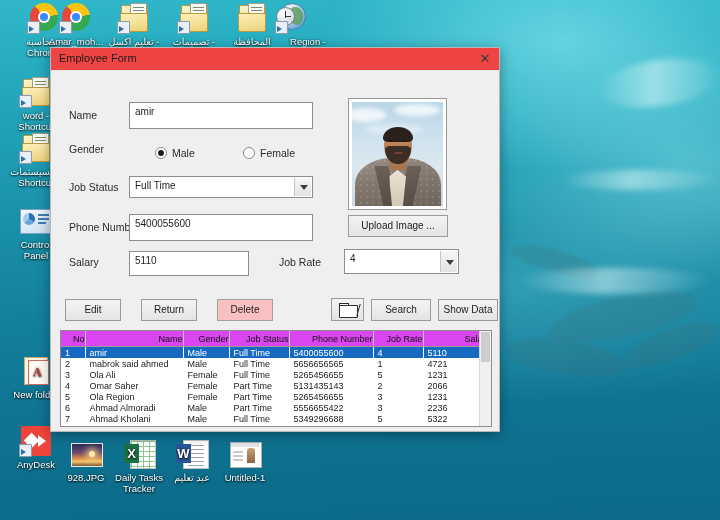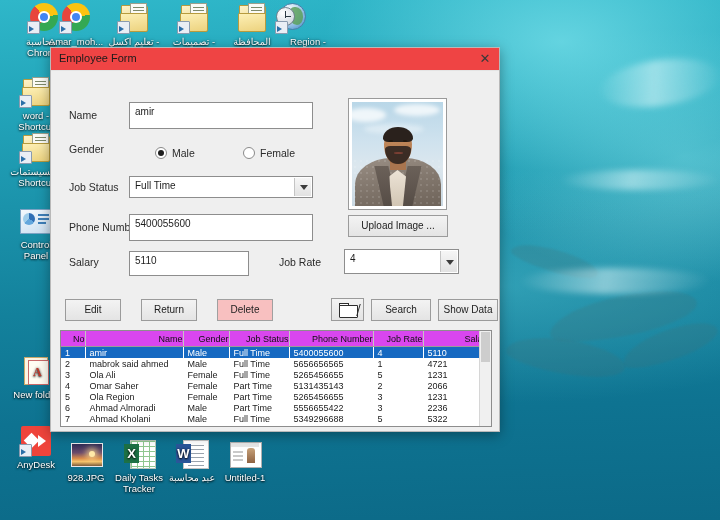--- a/index.html
+++ b/index.html
@@ -707,7 +707,7 @@
       <span class="wb"></span>
         <span class="wg">W</span>
     </div>
-    <span class="lbl">عبد محاسبة</span>
+    <span class="lbl">عبد تعليم</span>
   </div>
 
   <div class="dicon" style="left:211px; top:438px;">

